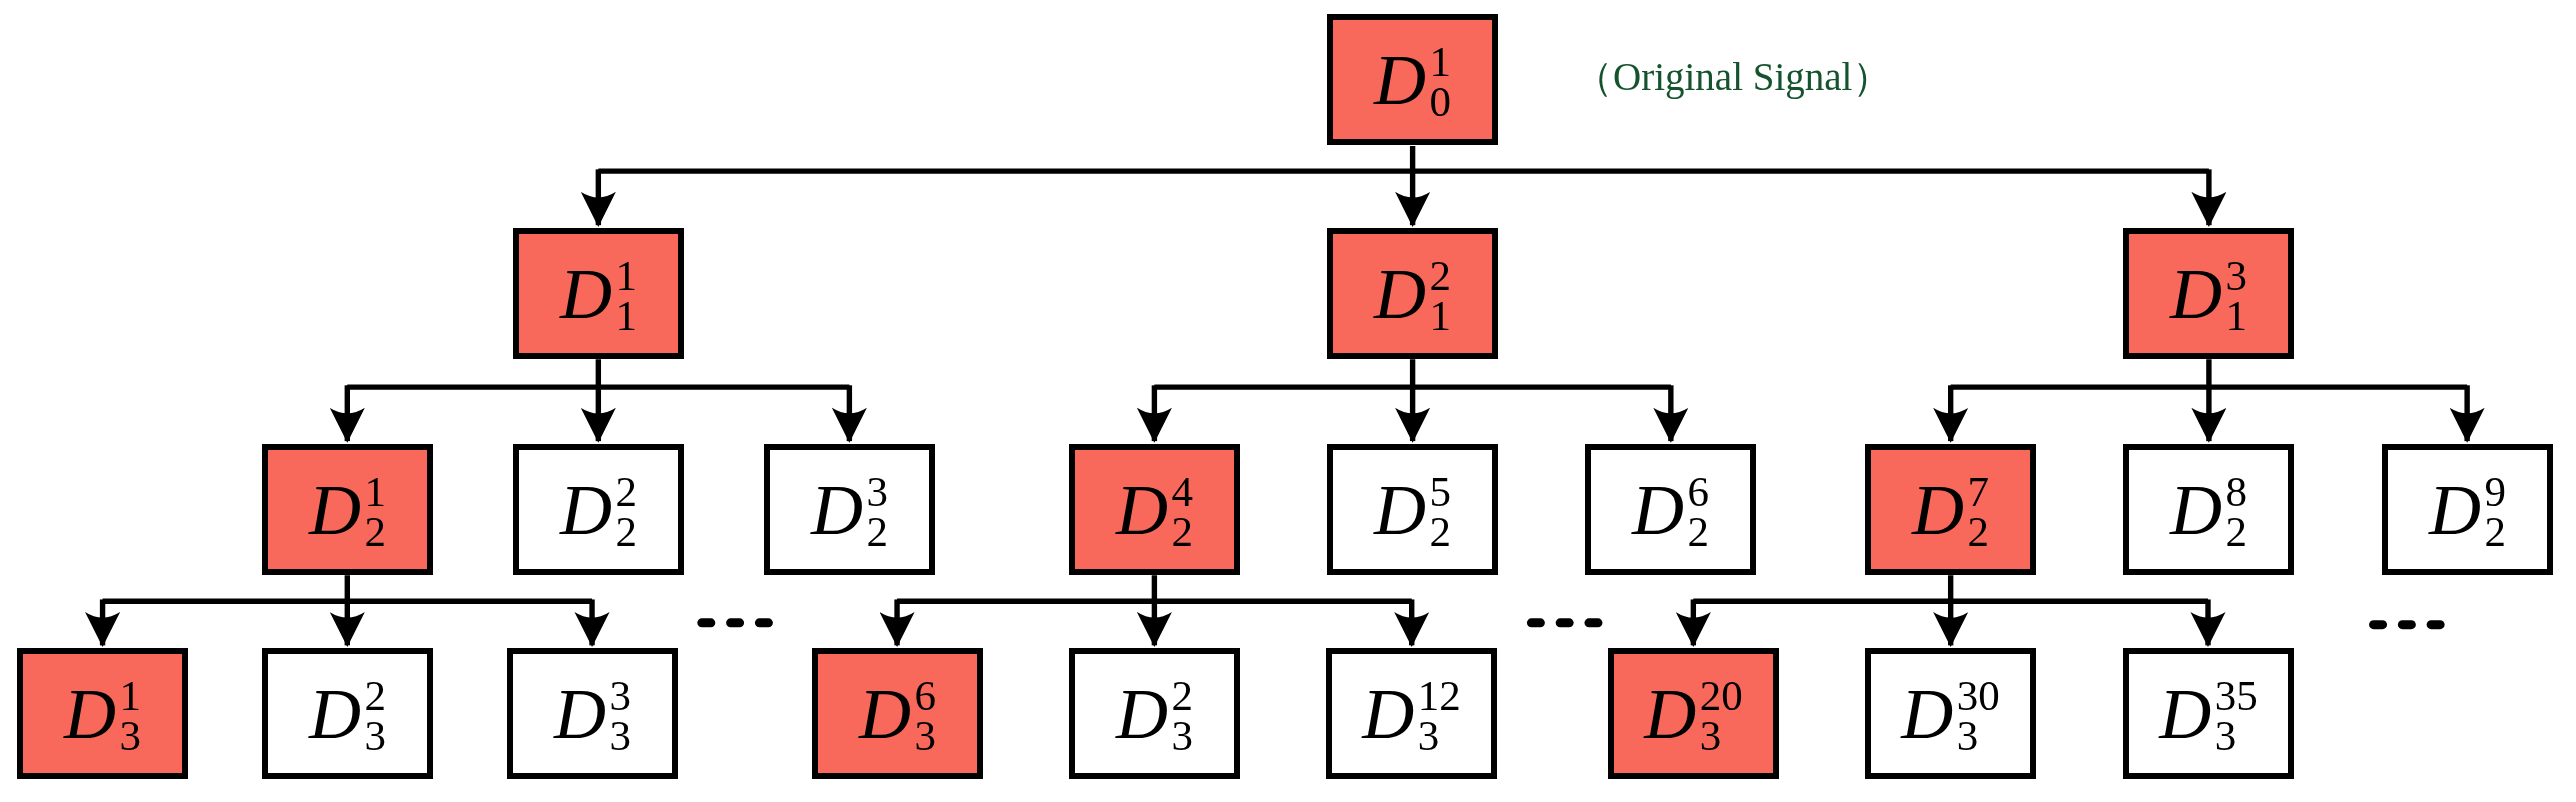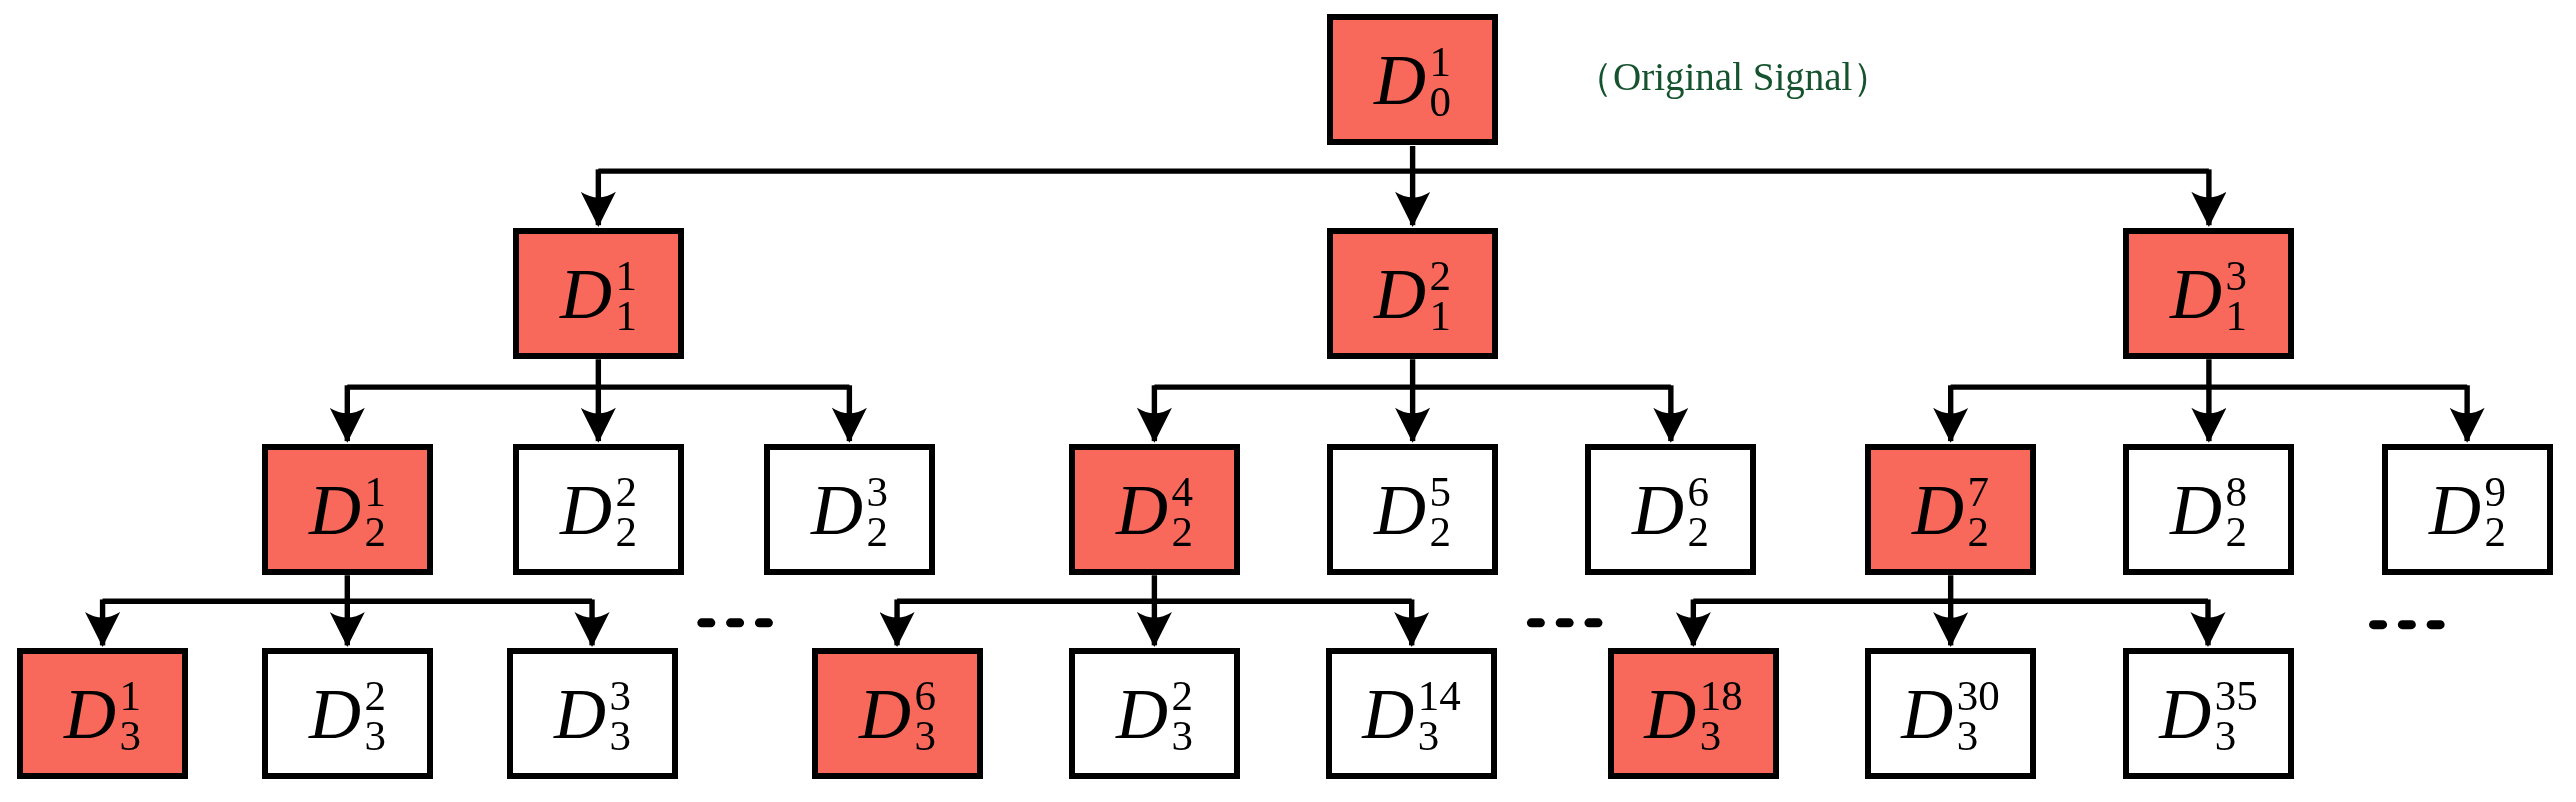--- a/index.html
+++ b/index.html
@@ -229,7 +229,7 @@
   <div class="node" style="left:1326px;top:648px">
       <span class="base">D</span>
       <span class="scripts">
-        <span class="sup">14</span>
+        <span class="sup">12</span>
         <span class="sub">3</span>
       </span>
     </div>

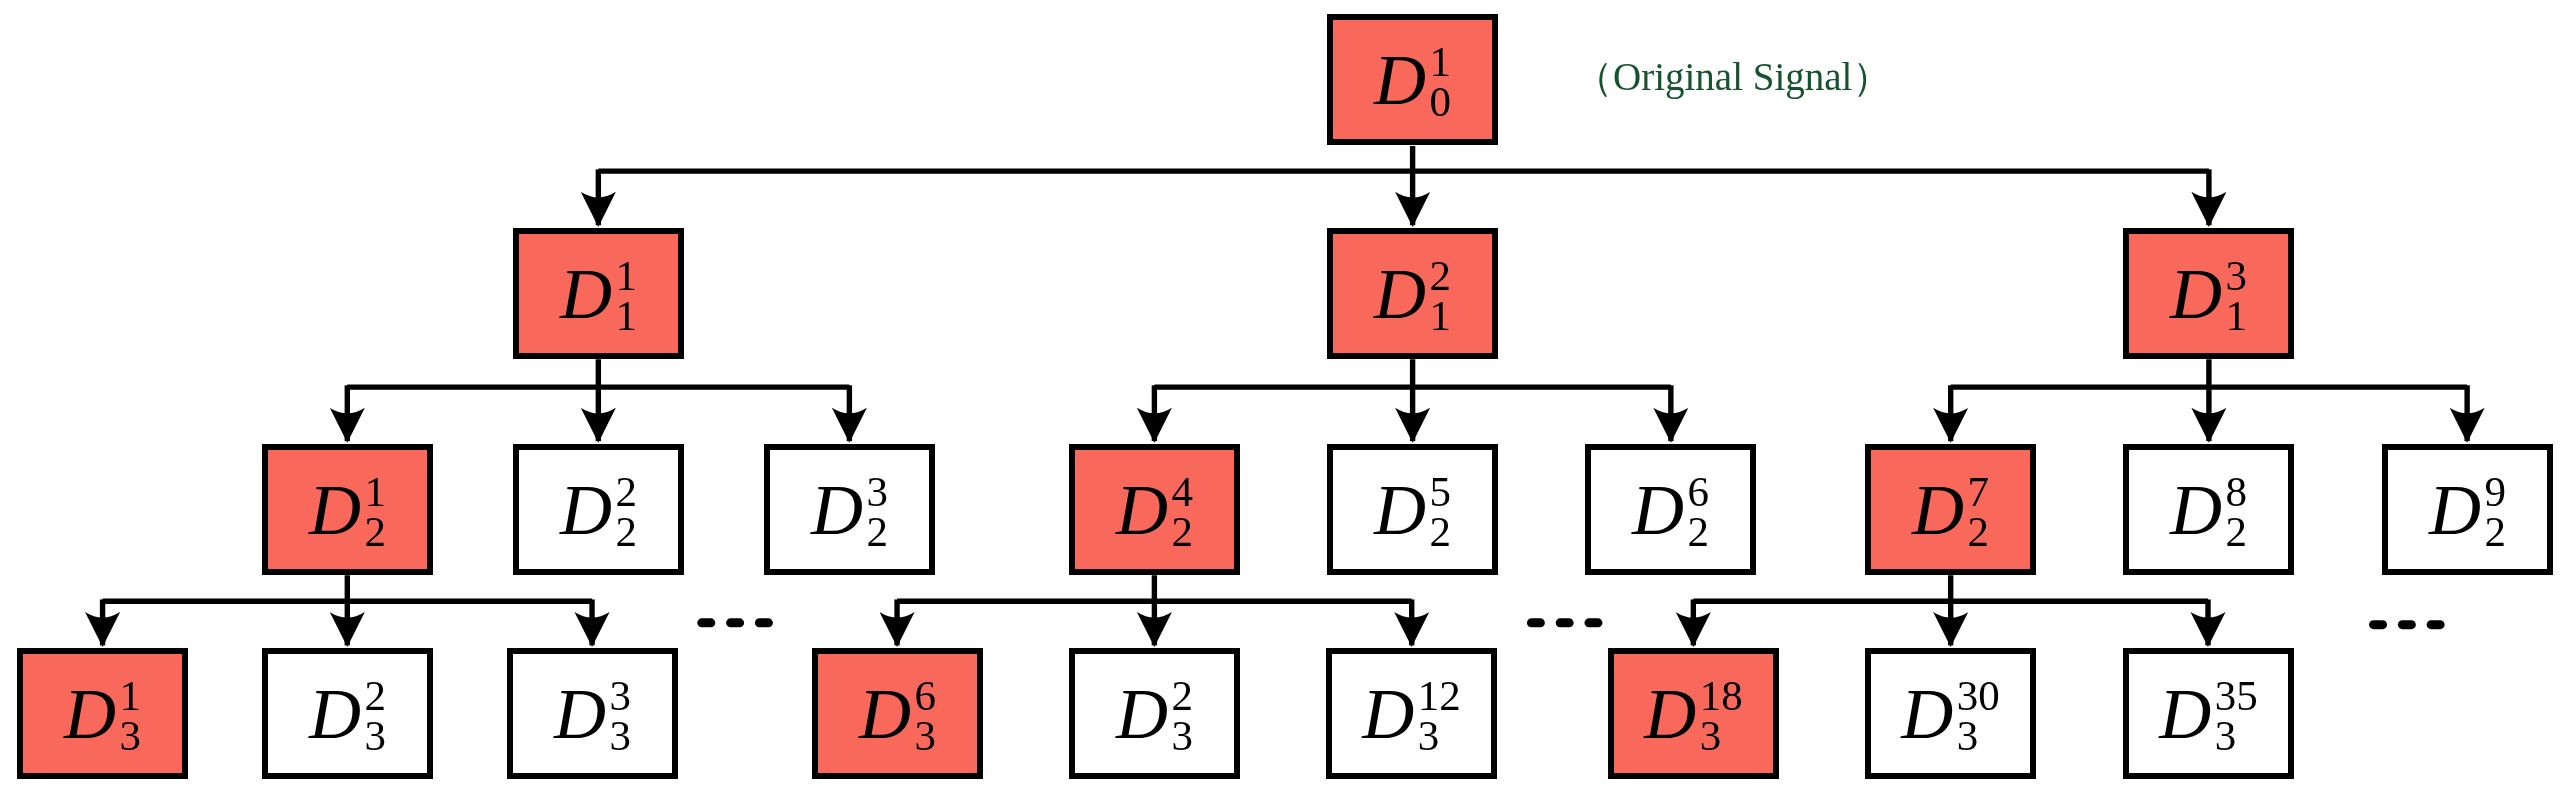--- a/index.html
+++ b/index.html
@@ -236,7 +236,7 @@
   <div class="node red" style="left:1608px;top:648px">
       <span class="base">D</span>
       <span class="scripts">
-        <span class="sup">18</span>
+        <span class="sup">20</span>
         <span class="sub">3</span>
       </span>
     </div>

